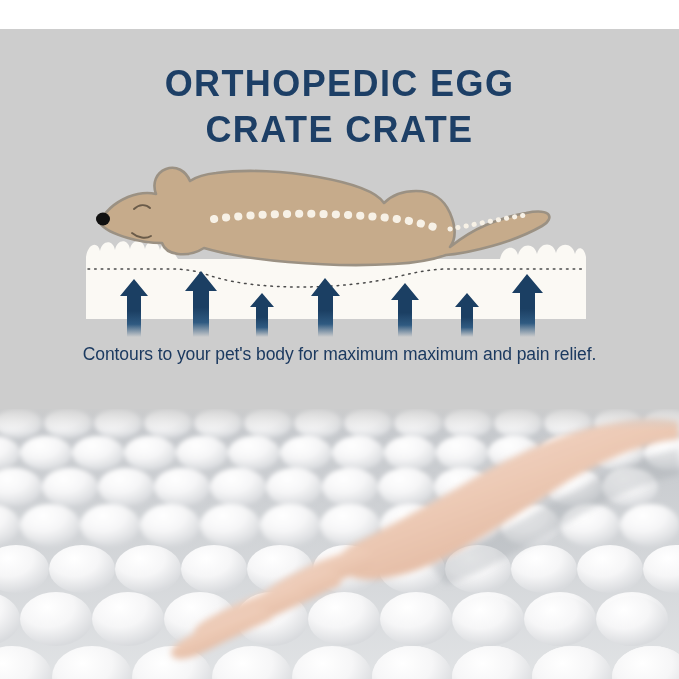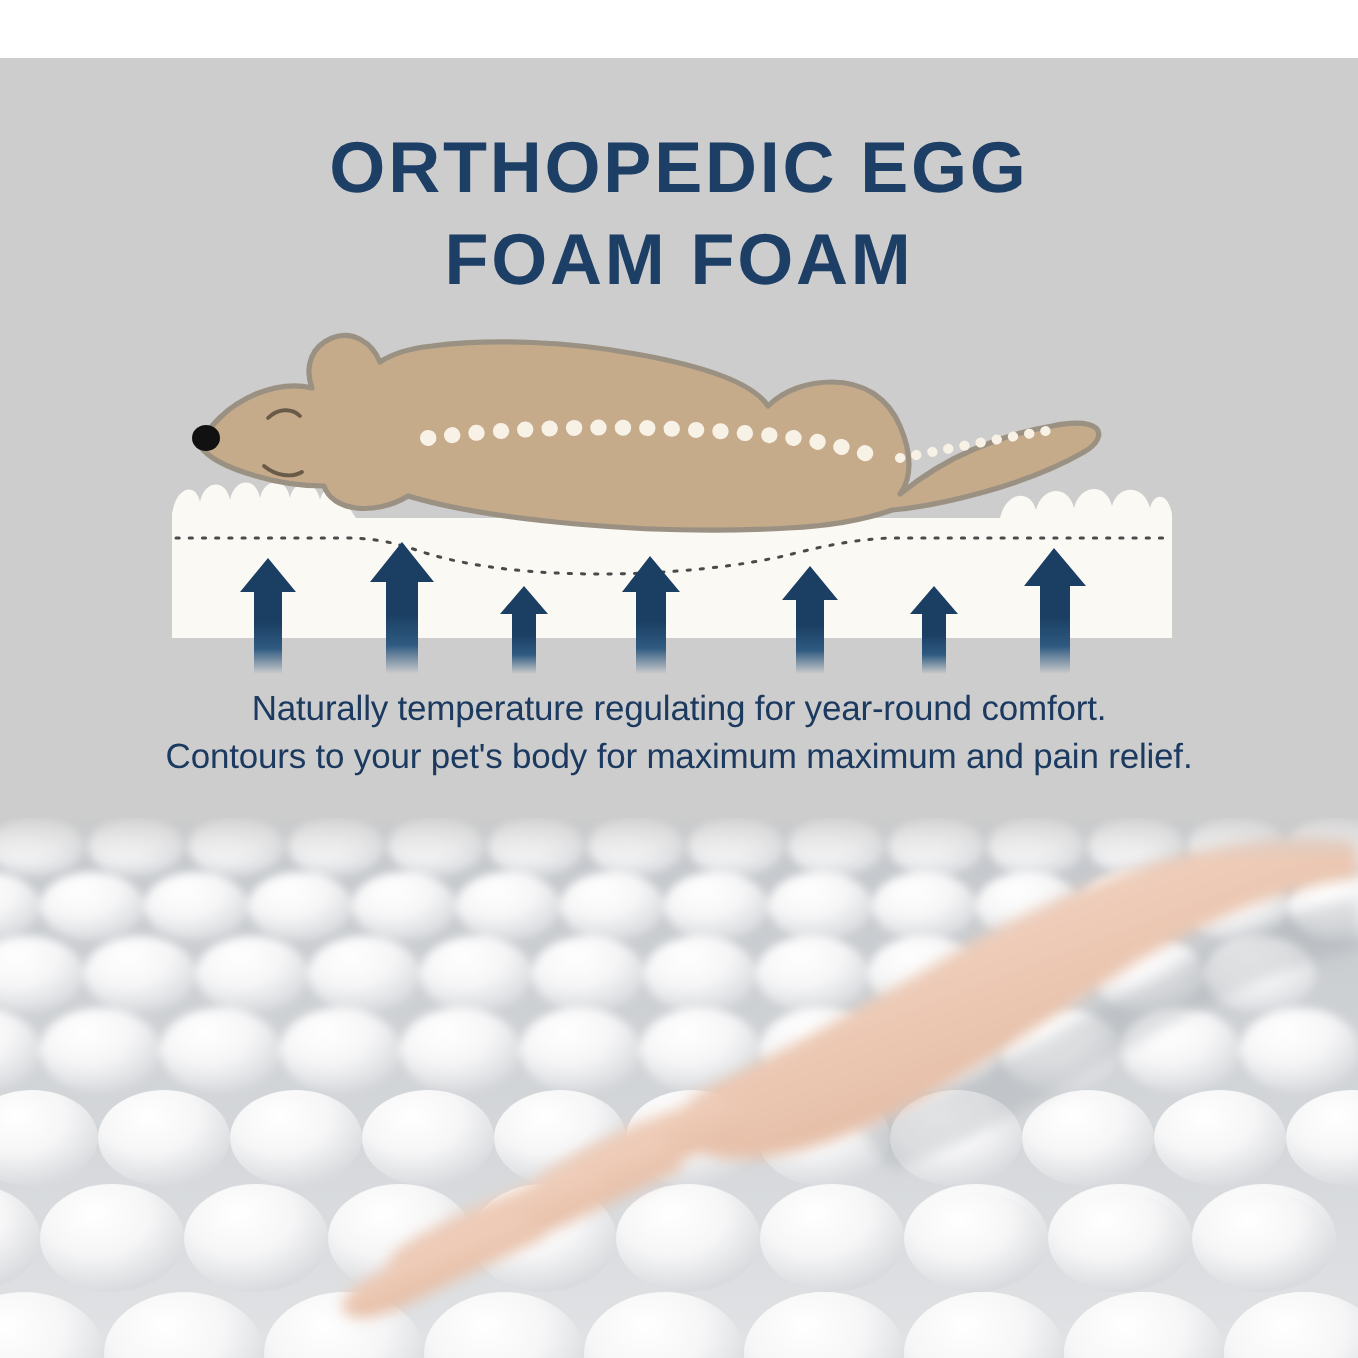--- a/index.html
+++ b/index.html
@@ -83,7 +83,7 @@
 
     <div id="headline">
       <span class="hl-line">ORTHOPEDIC EGG</span>
-      <span class="hl-line">FOAM FOAM</span>
+      <span class="hl-line">CRATE CRATE</span>
     </div>
 
     <svg id="diagram" viewBox="0 0 679 190">

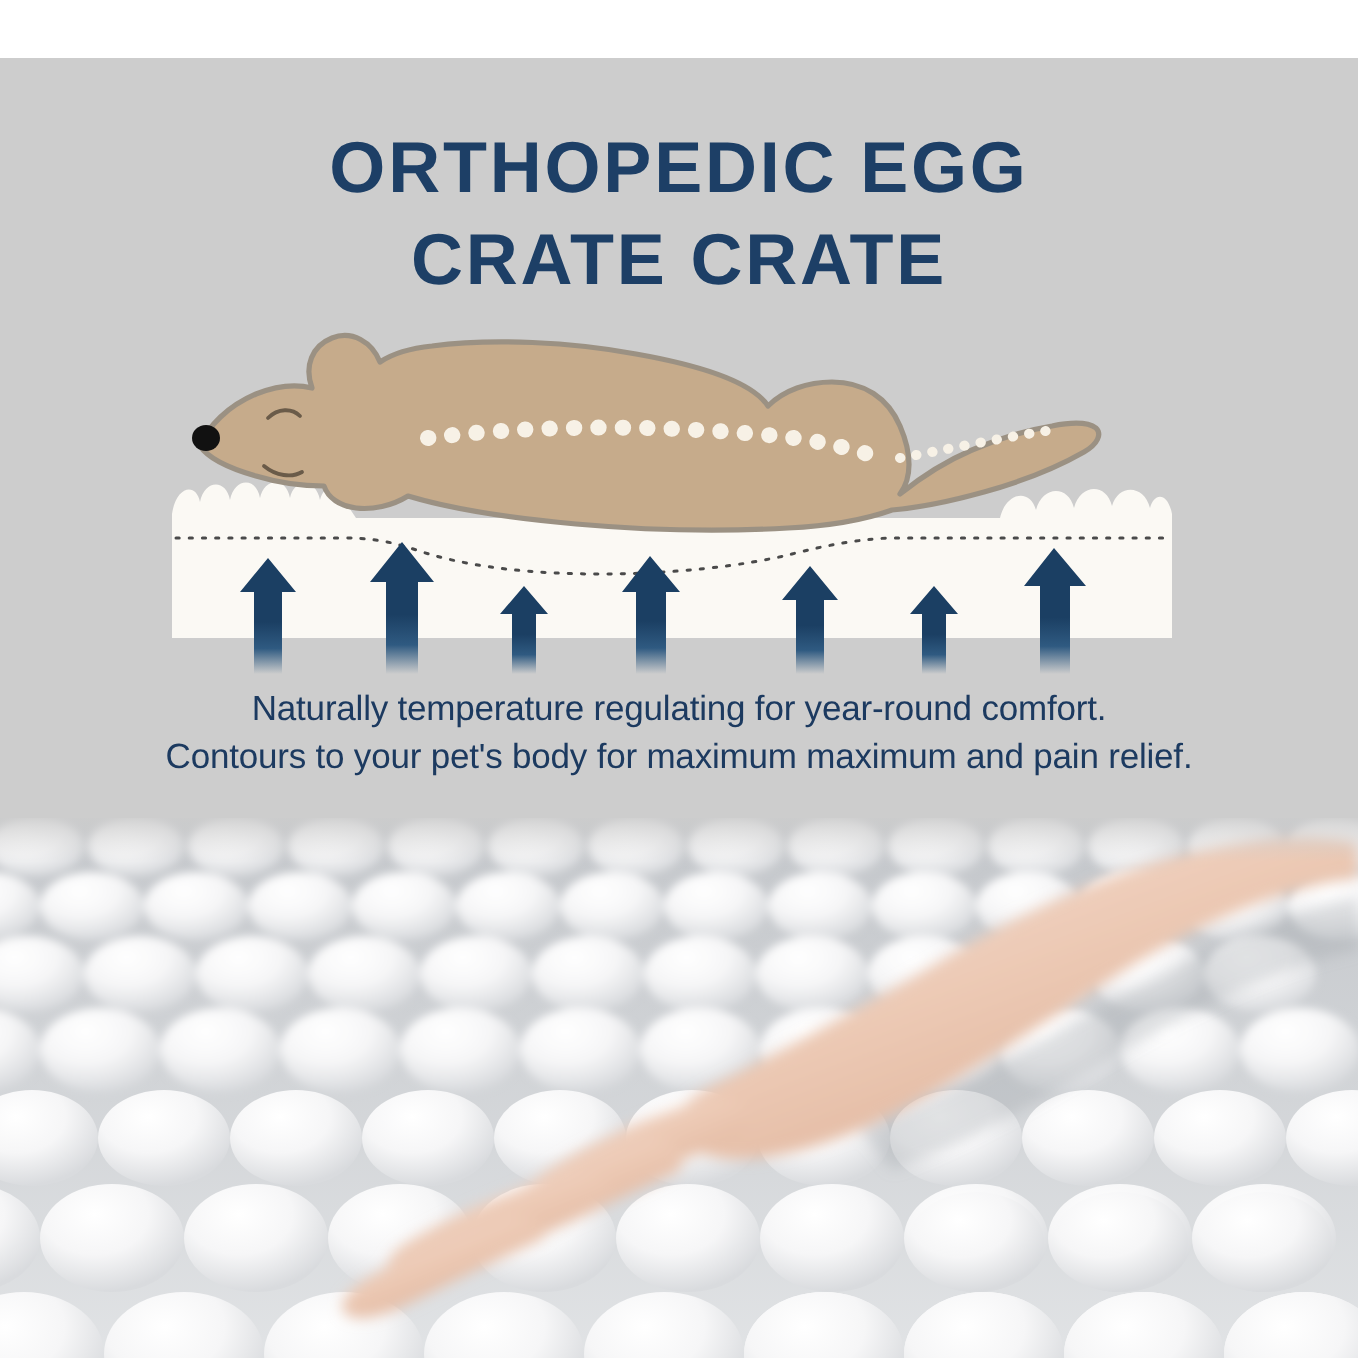--- a/index.html
+++ b/index.html
@@ -181,7 +181,6 @@
     </svg>
 
     <div id="subcopy">
-      <span class="sub-line">Naturally temperature regulating for year-round comfort.</span>
       <span class="sub-line">Contours to your pet's body for maximum maximum and pain relief.</span>
     </div>
   </div>

